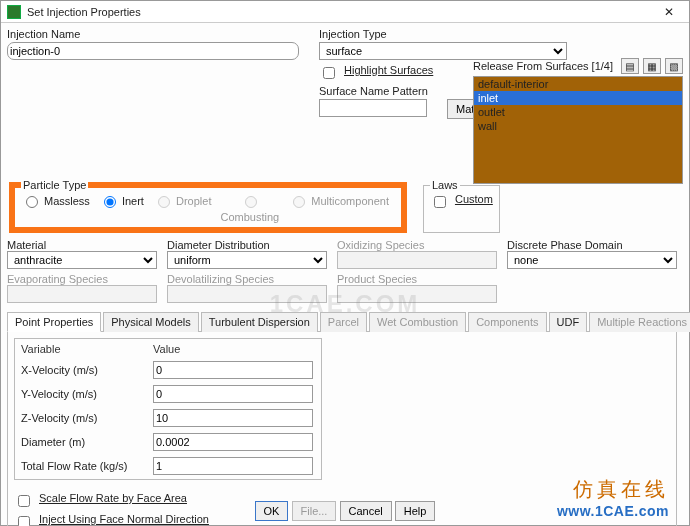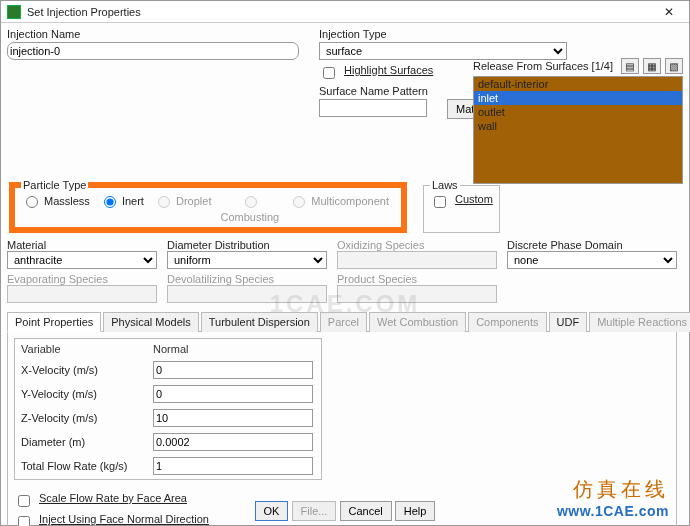--- a/index.html
+++ b/index.html
@@ -174,7 +174,7 @@
         <tbody>
             <tr>
               <th style="width:130px;">Variable</th>
-              <th>Normal</th>
+              <th>Value</th>
             </tr>
         <tr>
               <td>X-Velocity (m/s)</td>

